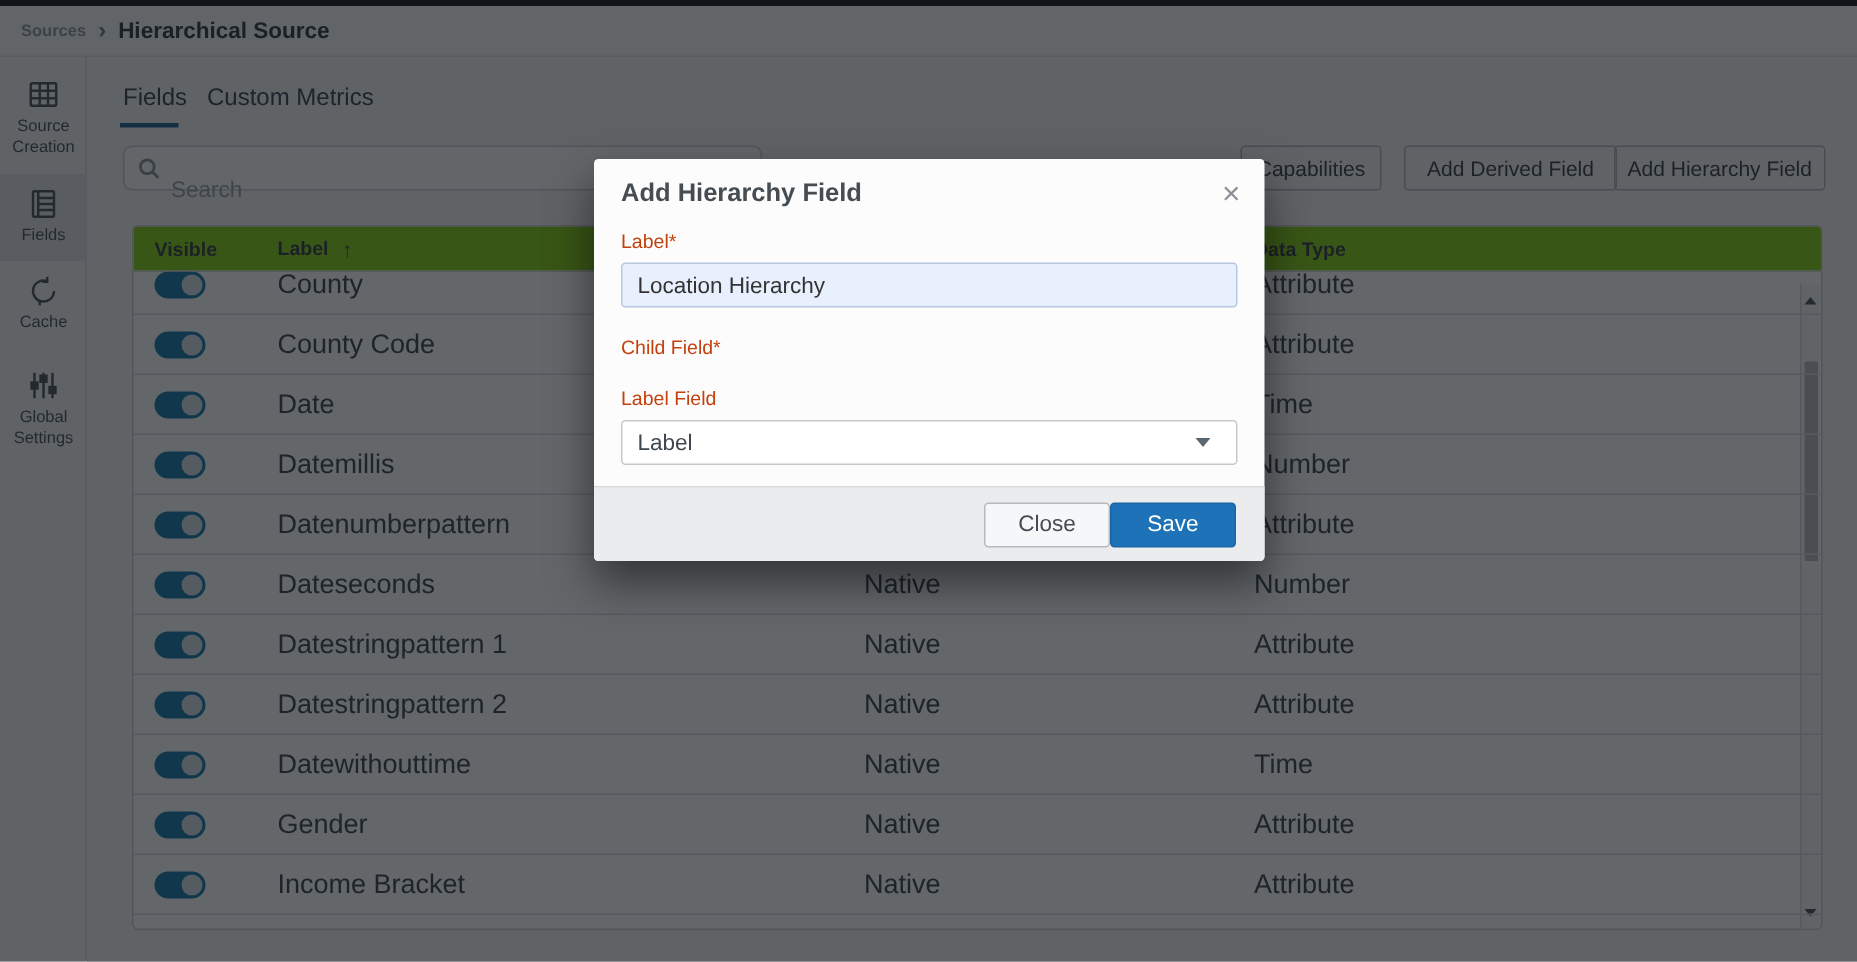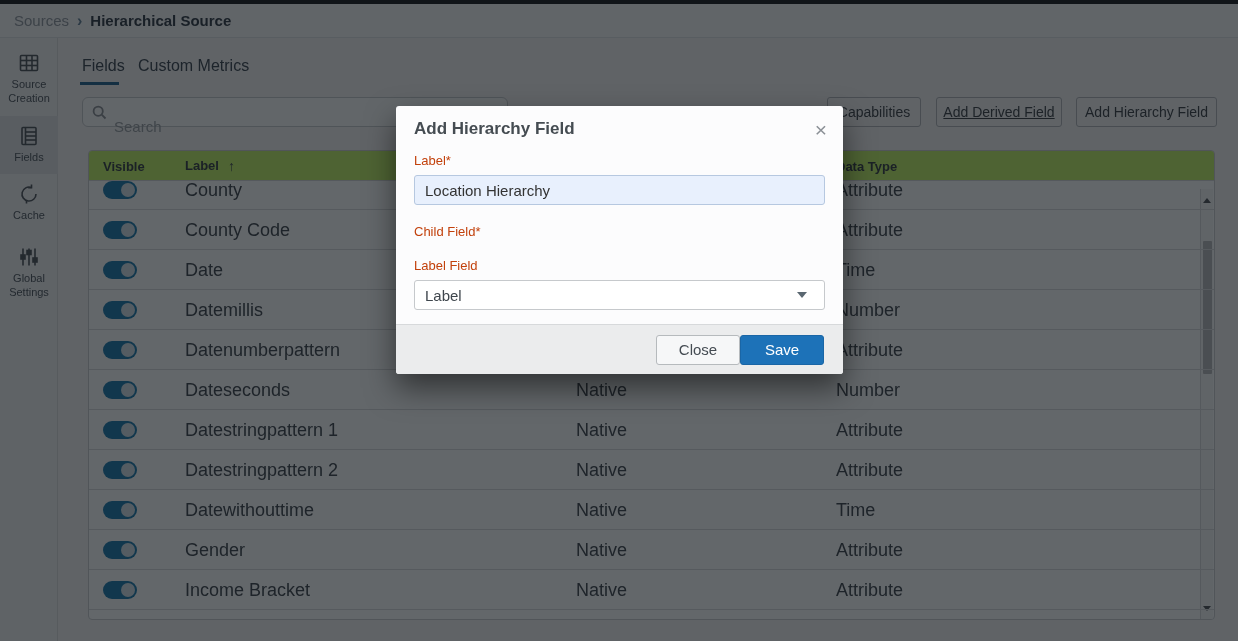--- a/index.html
+++ b/index.html
@@ -10,7 +10,7 @@
 
   .breadcrumb-bar { position:absolute; left:0; top:4px; width:1238px; height:34px;
     background:#f4f5f6; border-bottom:1px solid #dcdfe2; display:flex; align-items:center; padding-left:14px; }
-  .bc-parent { font-size:15px; color:#8d969e; }
+  .bc-parent { font-size:11px; color:#8d969e;font-weight:bold; }
   .bc-sep { font-size:16px; color:#5f7d93; padding:0 8px; font-weight:bold; }
   .bc-current { font-size:15px; color:#2e3944; font-weight:bold; }
 

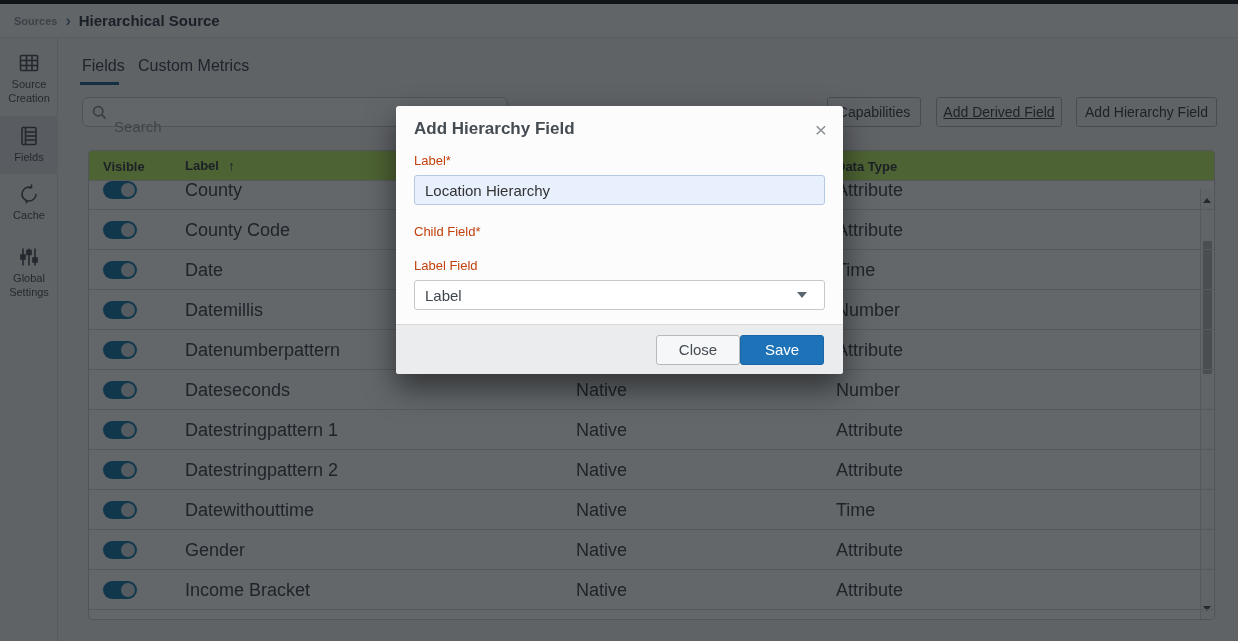--- a/index.html
+++ b/index.html
@@ -37,7 +37,7 @@
     background:transparent; color:#383e44; font-size:14px; font-family:"Liberation Sans",sans-serif;
     display:flex; align-items:center; justify-content:center; cursor:pointer; }
   .tbtn-capabilities { left:827px; width:94px; }
-  .tbtn-derived { left:936px; width:126px;text-decoration:underline; }
+  .tbtn-derived { left:936px; width:142px; }
   .tbtn-hierarchy { left:1076px; width:141px; }
 
   .card { position:absolute; left:88px; top:150px; width:1127px; height:470px;

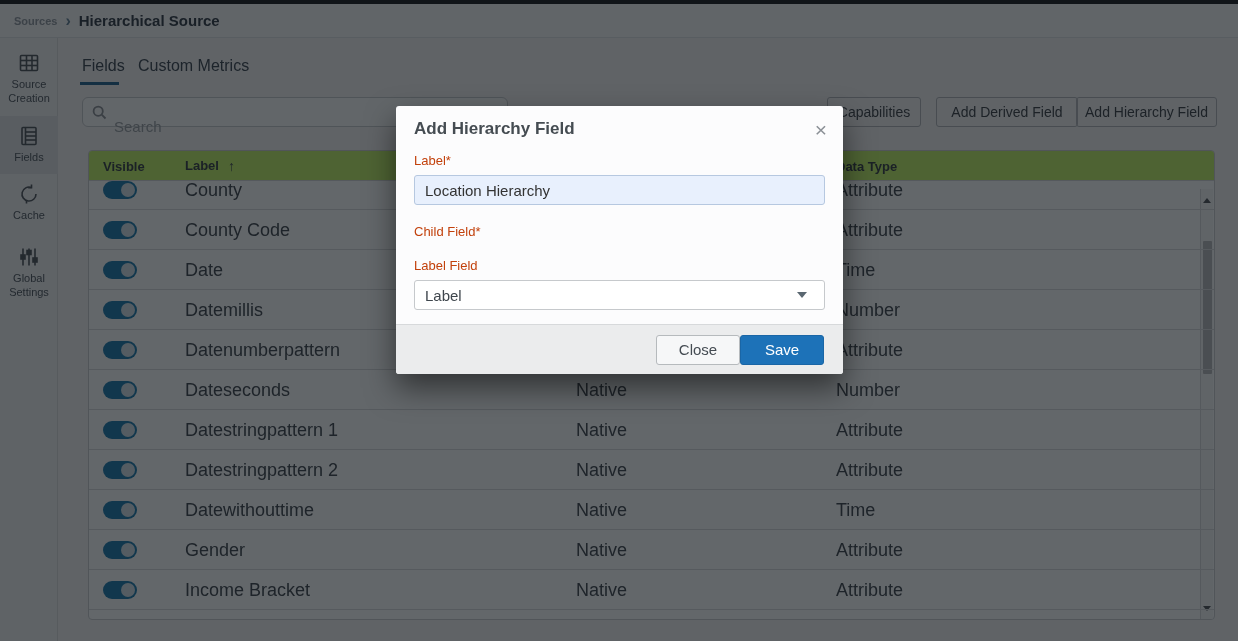--- a/index.html
+++ b/index.html
@@ -42,7 +42,7 @@
 
   .card { position:absolute; left:88px; top:150px; width:1127px; height:470px;
     background:#fafbfb; border:1px solid #c7cacc; border-radius:4px; overflow:hidden; }
-  .thead { position:relative; height:30px; background:#bef264; border-bottom:1px solid #d2d5d7; z-index:2; }
+  .thead { position:relative; height:30px; background:#84cc16; border-bottom:1px solid #d2d5d7; z-index:2; }
   .th { position:absolute; top:50%; transform:translateY(-50%); font-size:13px; font-weight:bold; color:#333b42; }
   .th-visible { left:14px; }
   .th-label { left:96px; display:flex; gap:9px; align-items:center; }

